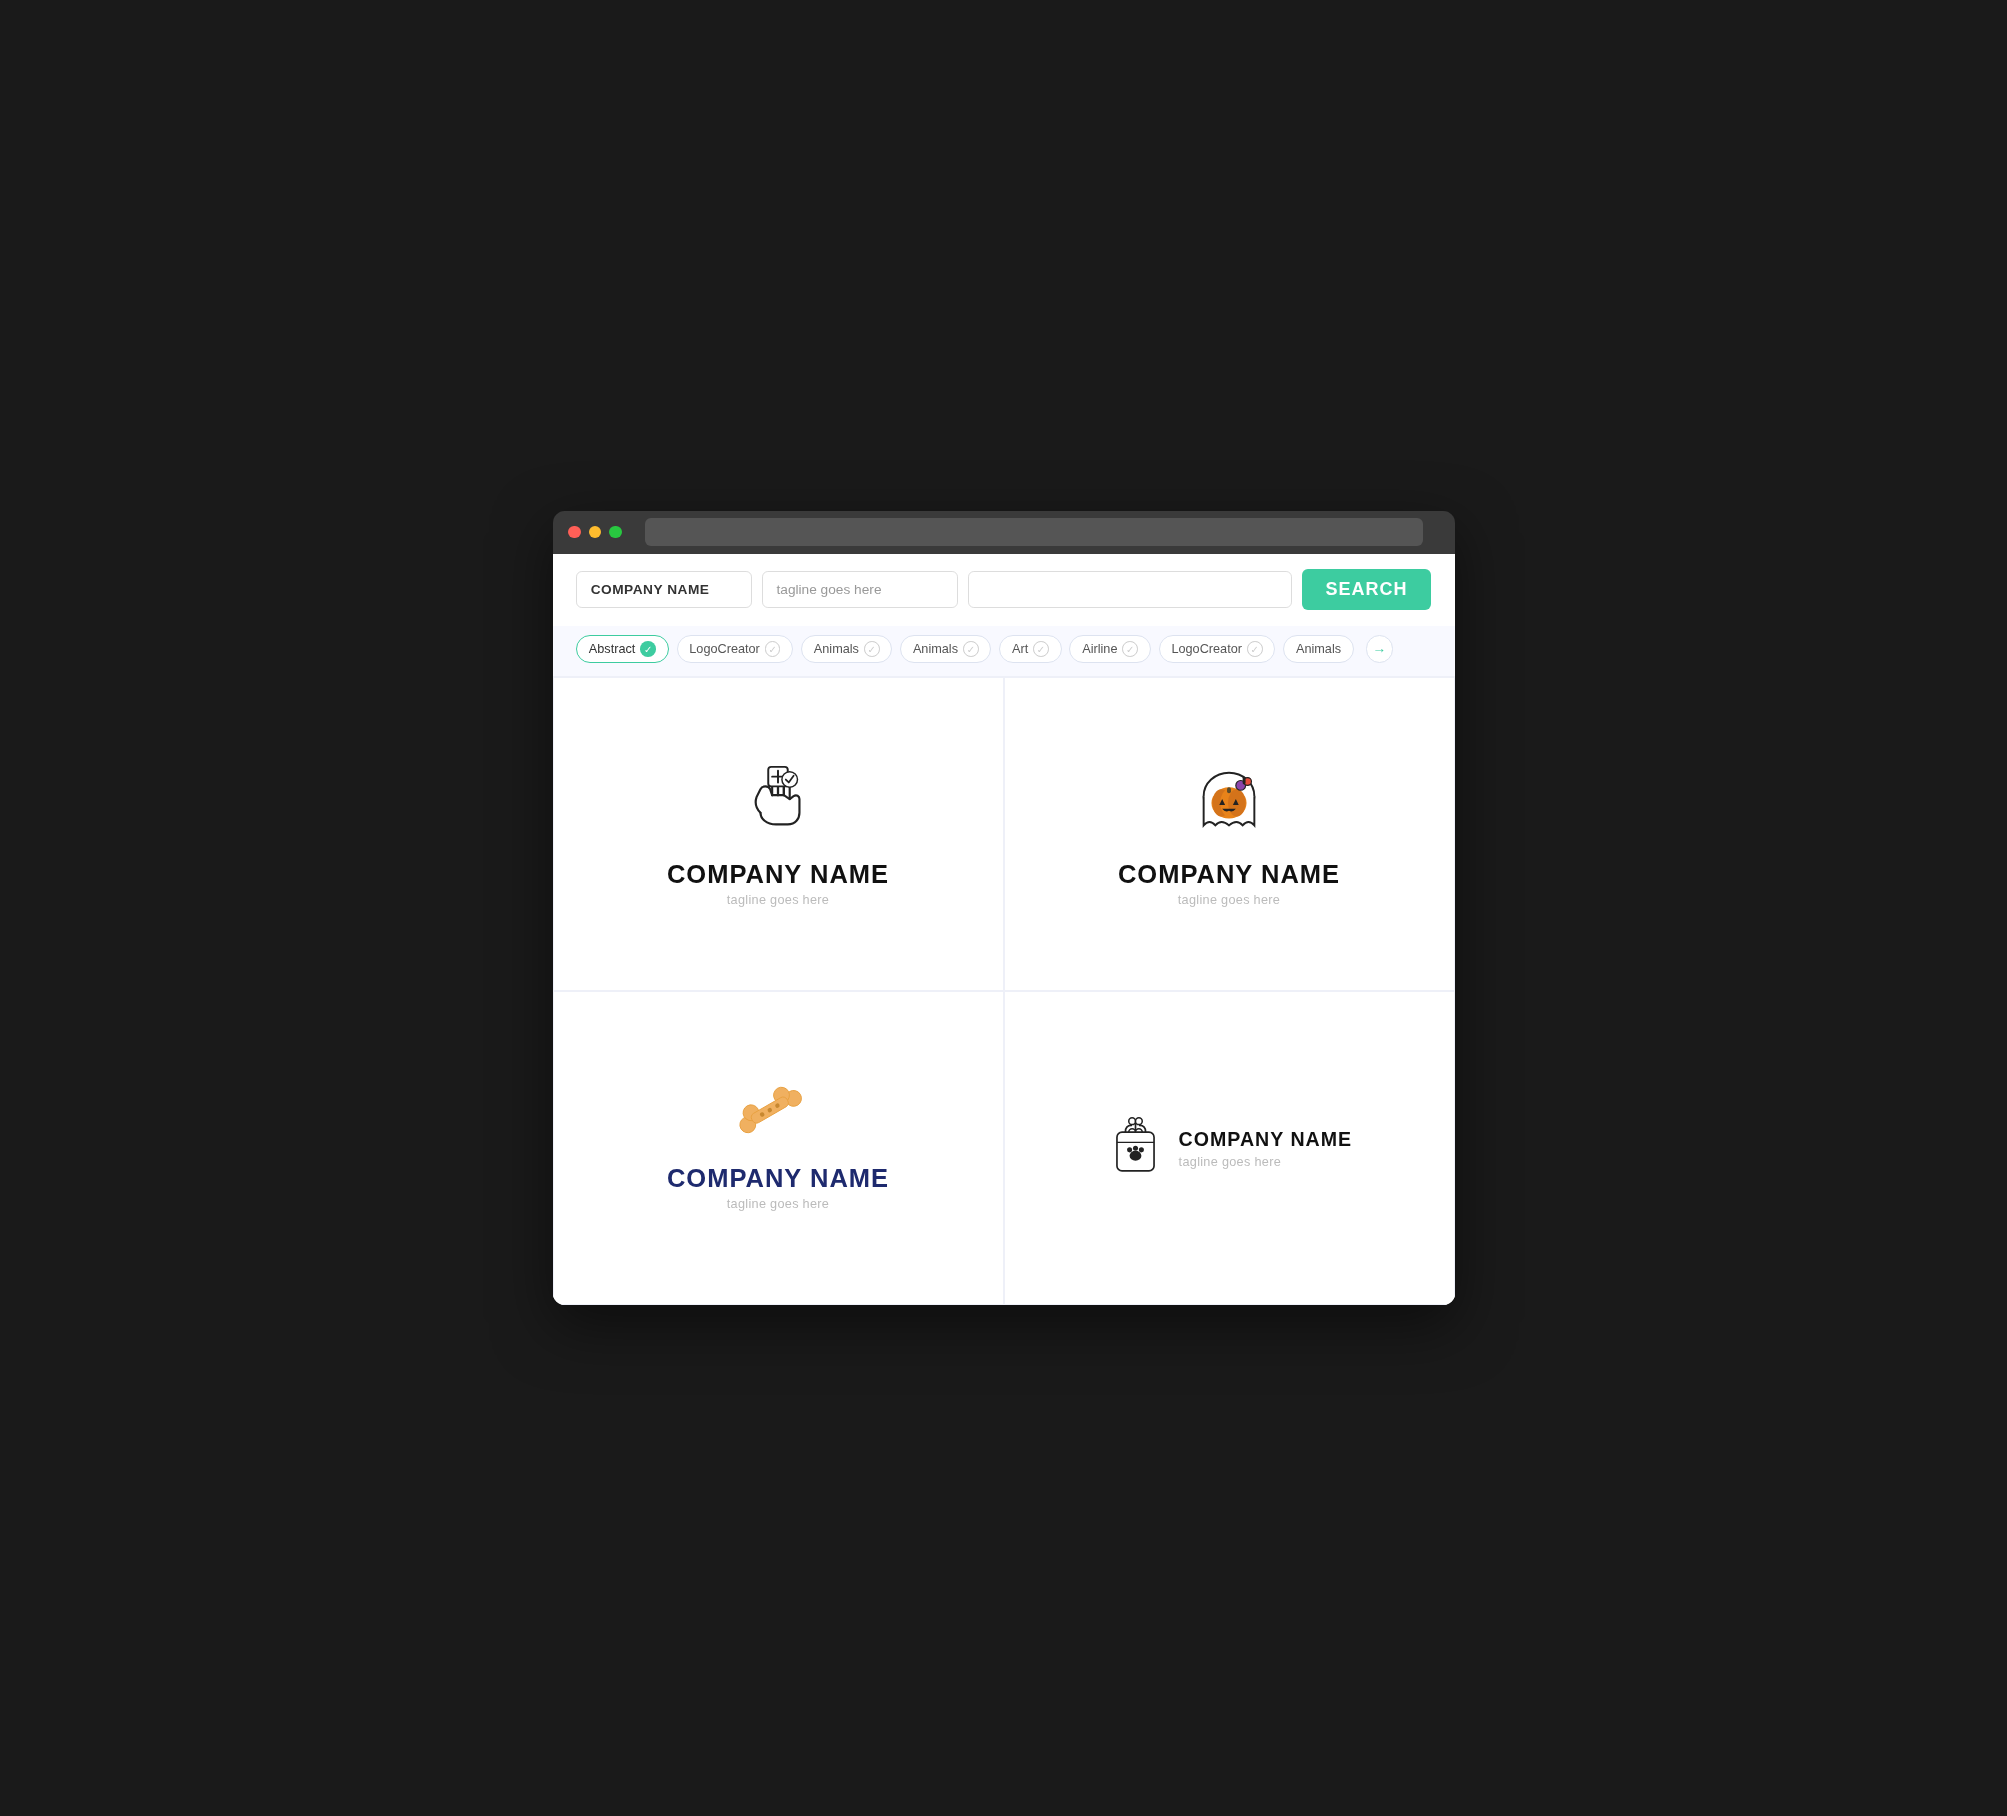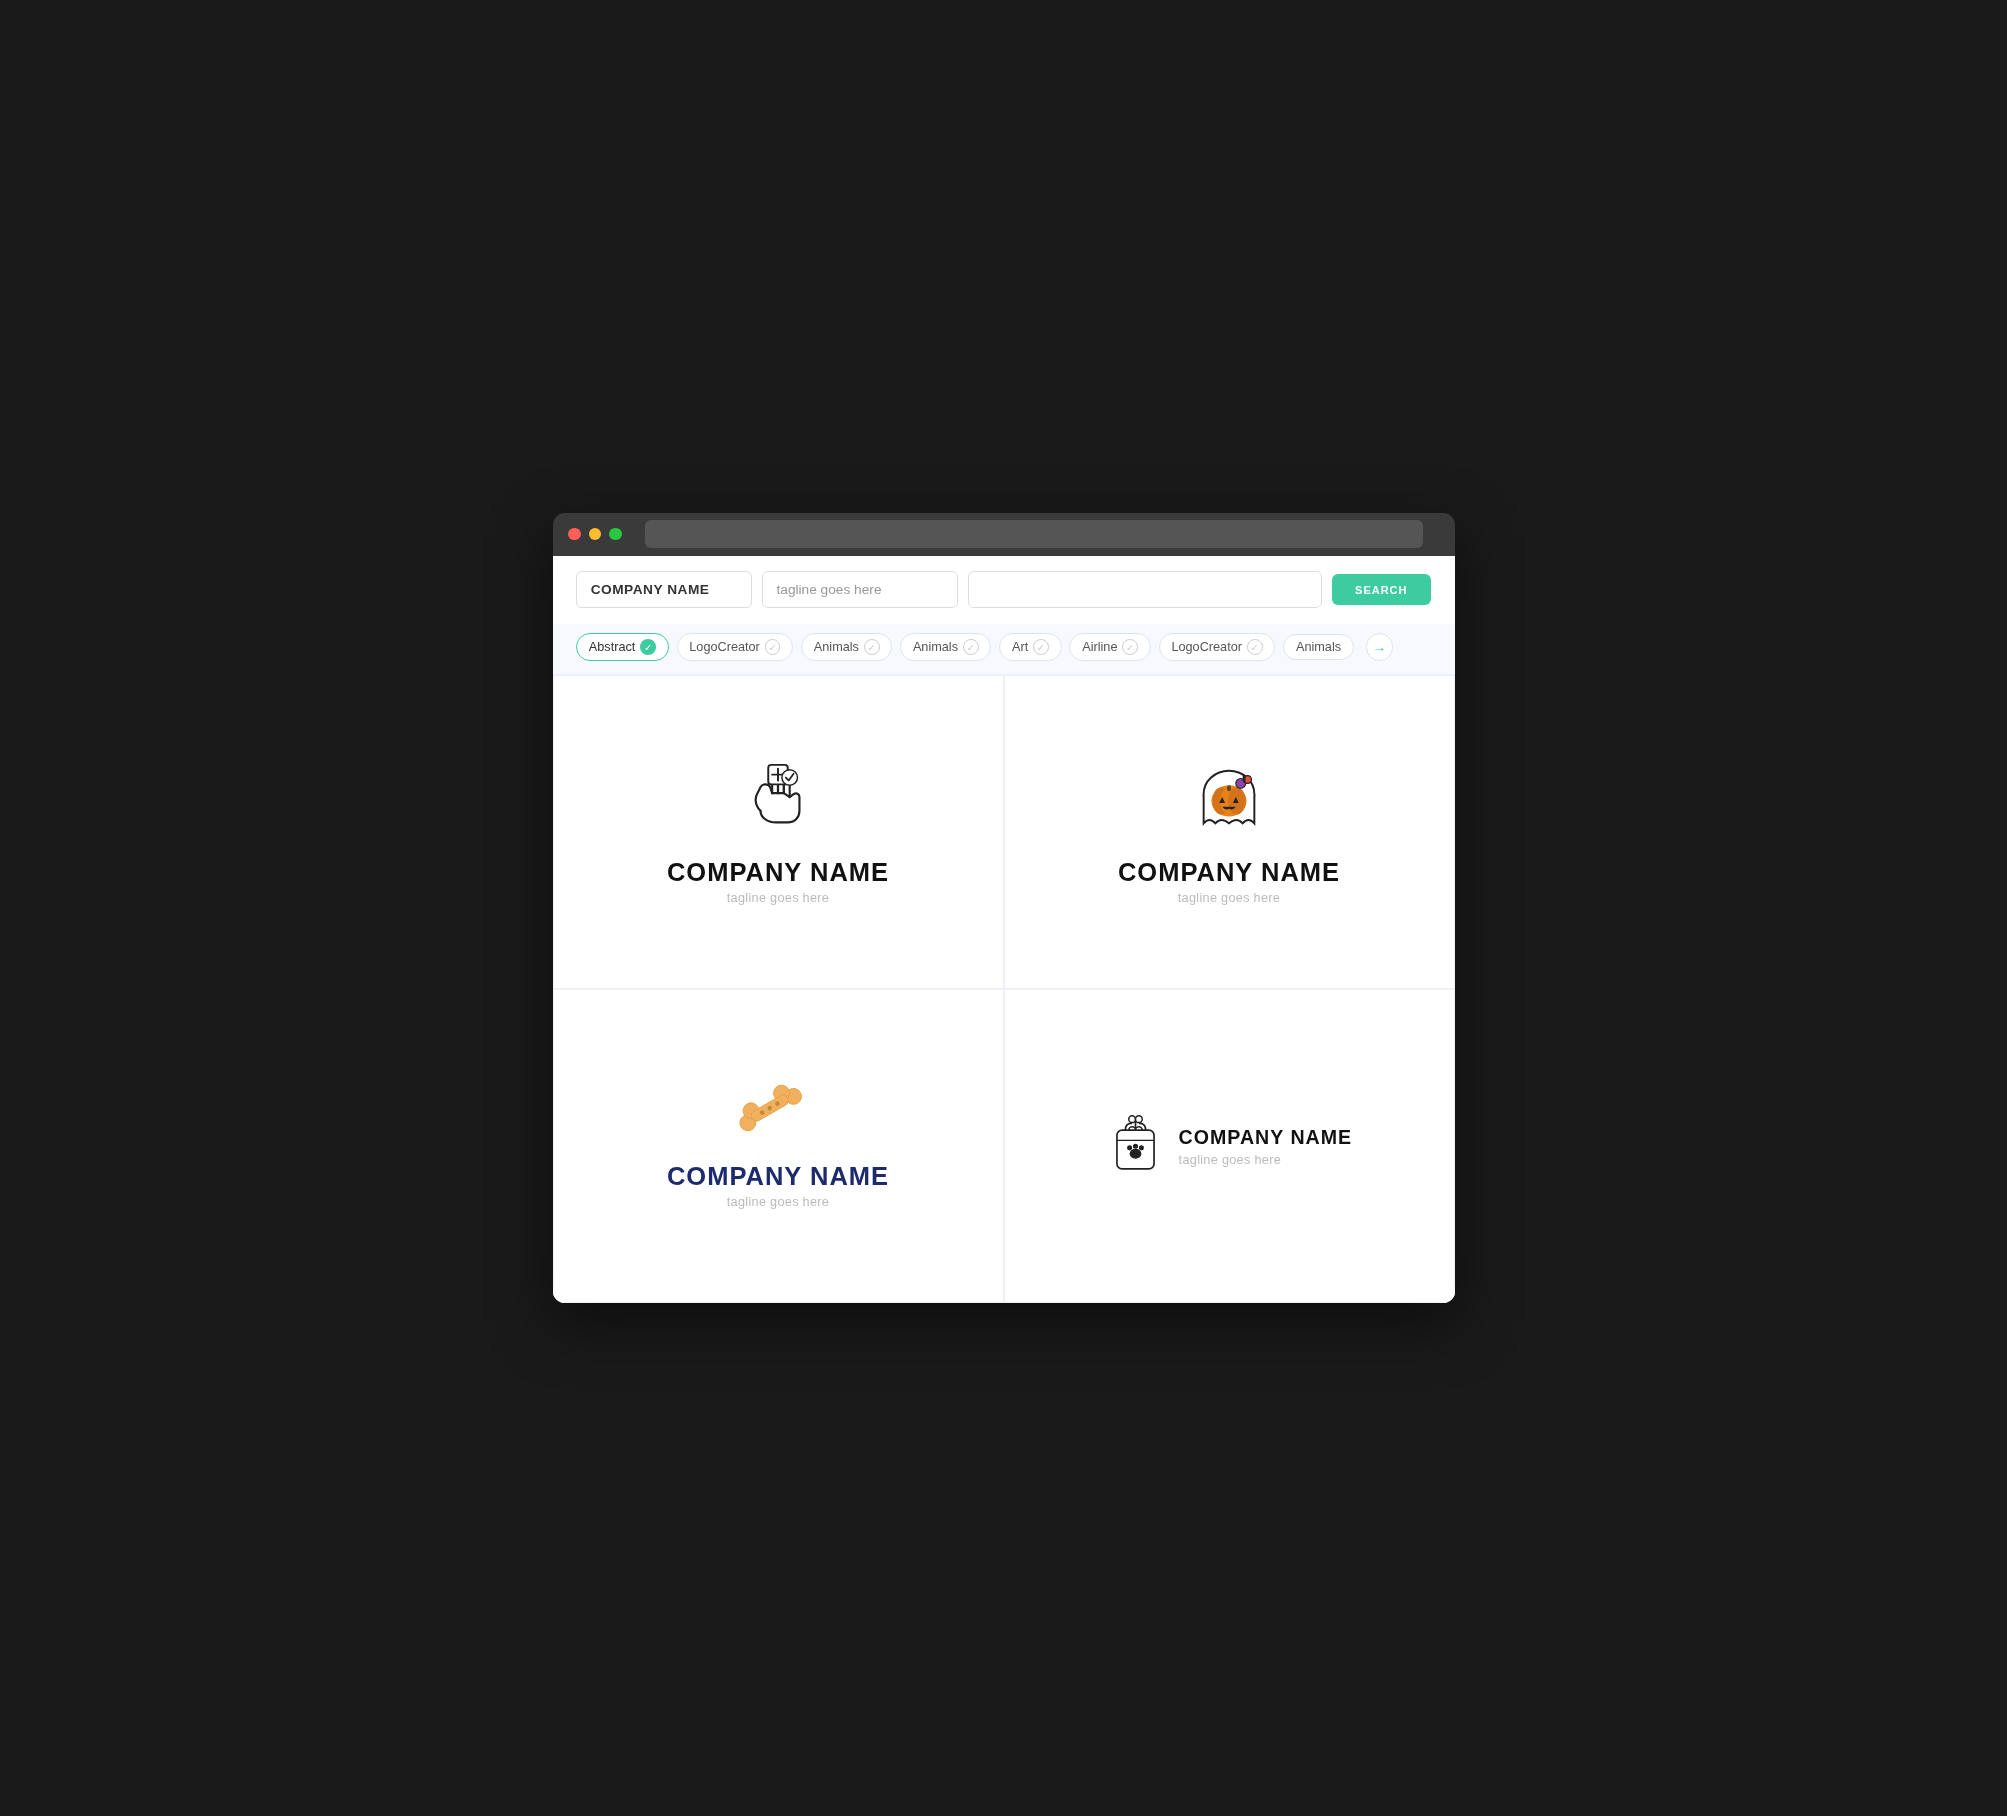--- a/index.html
+++ b/index.html
@@ -101,7 +101,7 @@
       border: none;
       border-radius: 5.9px;
       padding: 9.8px 23.5px;
-      font-size: 11px;
+      font-size: 18px;
       font-weight: 700;
       letter-spacing: 1px;
       cursor: pointer;

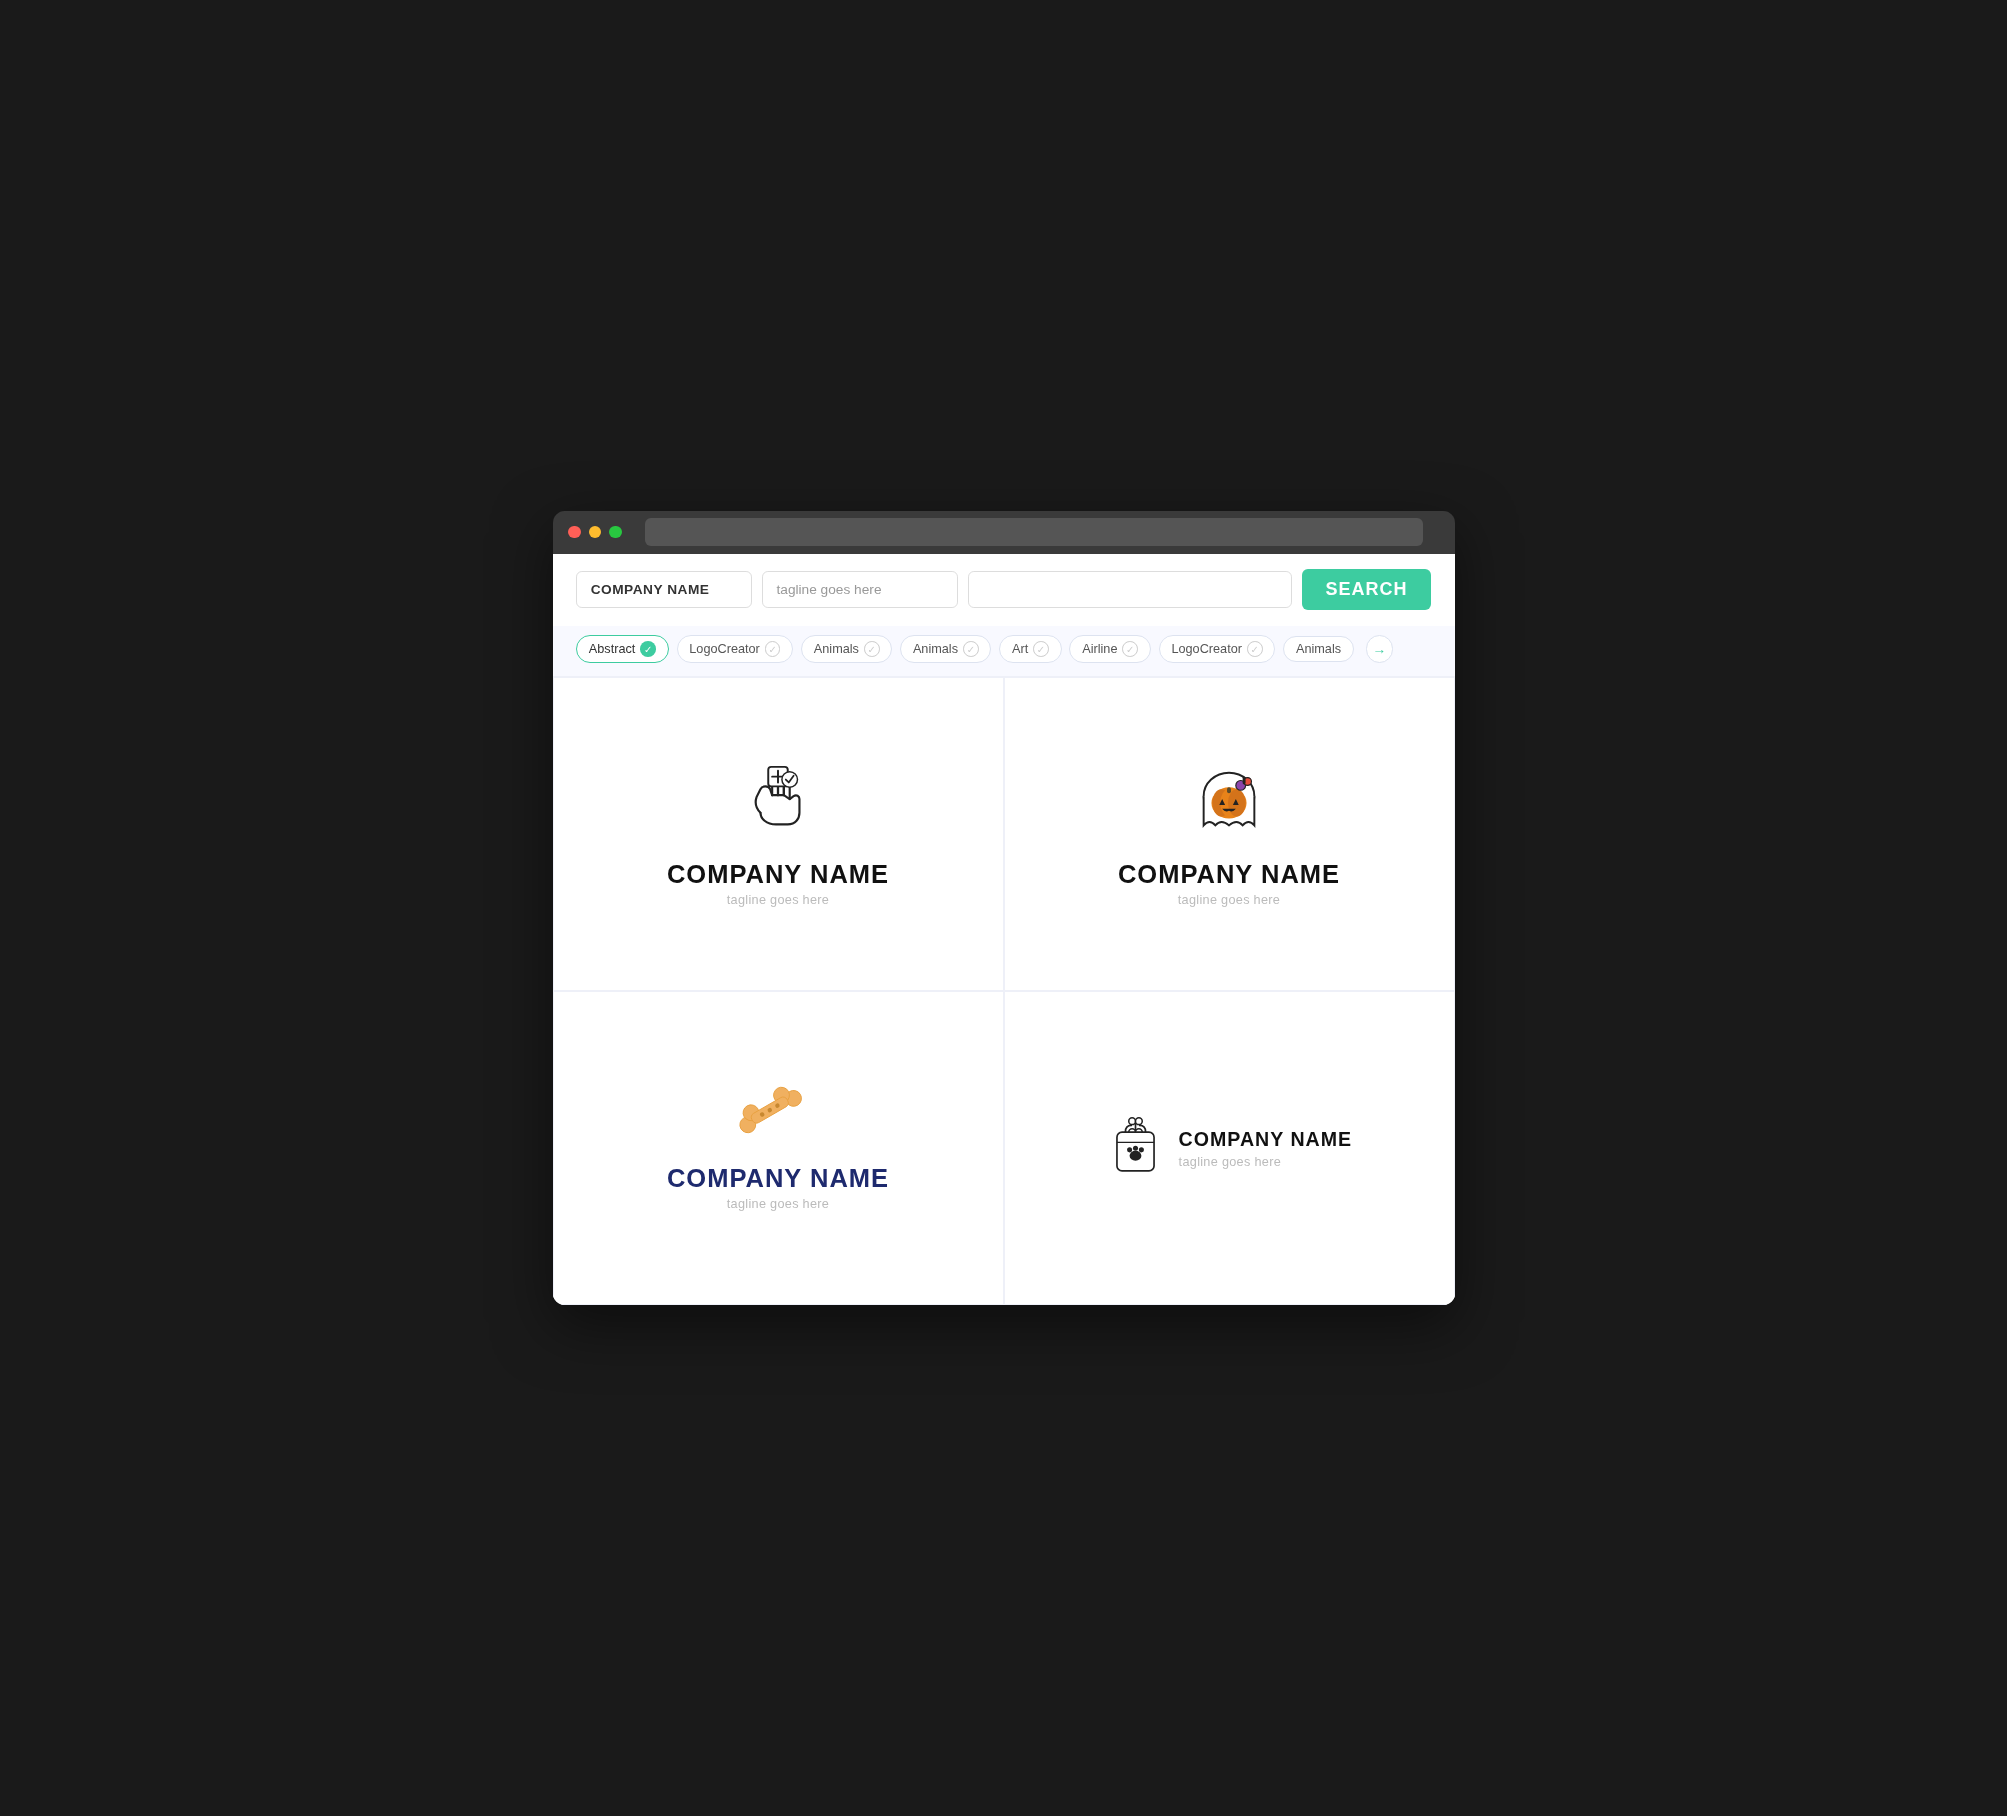--- a/index.html
+++ b/index.html
@@ -110,7 +110,6 @@
 
     .filter-bar {
       display: flex;
-      align-items: center;
       padding: 9.8px 23.5px 13.7px;
       gap: 7.8px;
       flex-wrap: nowrap;

